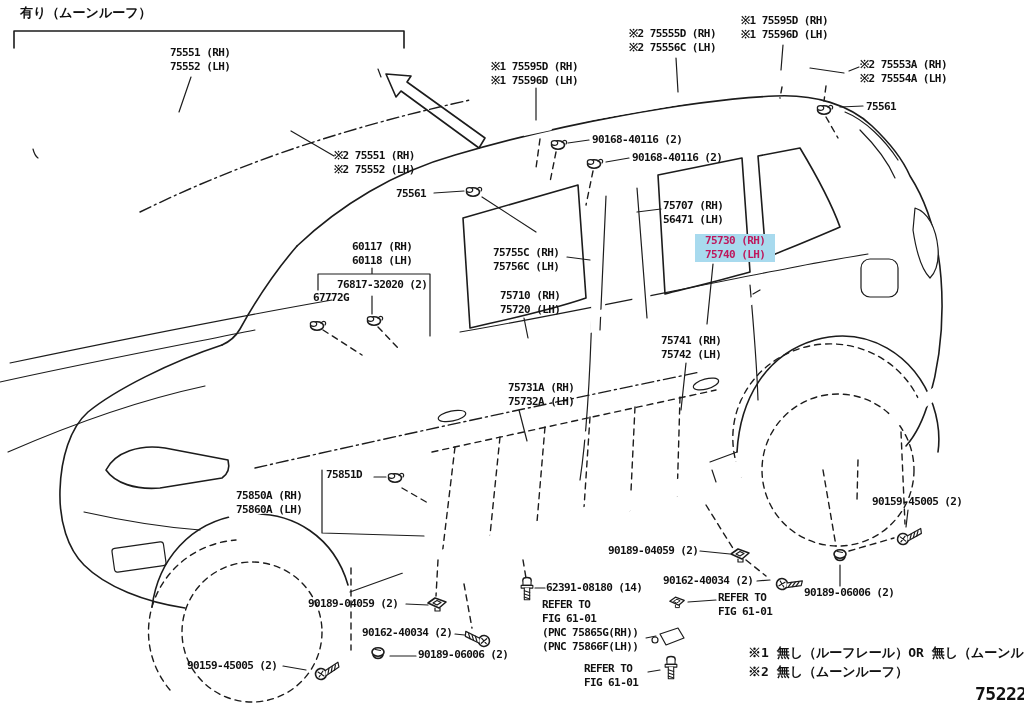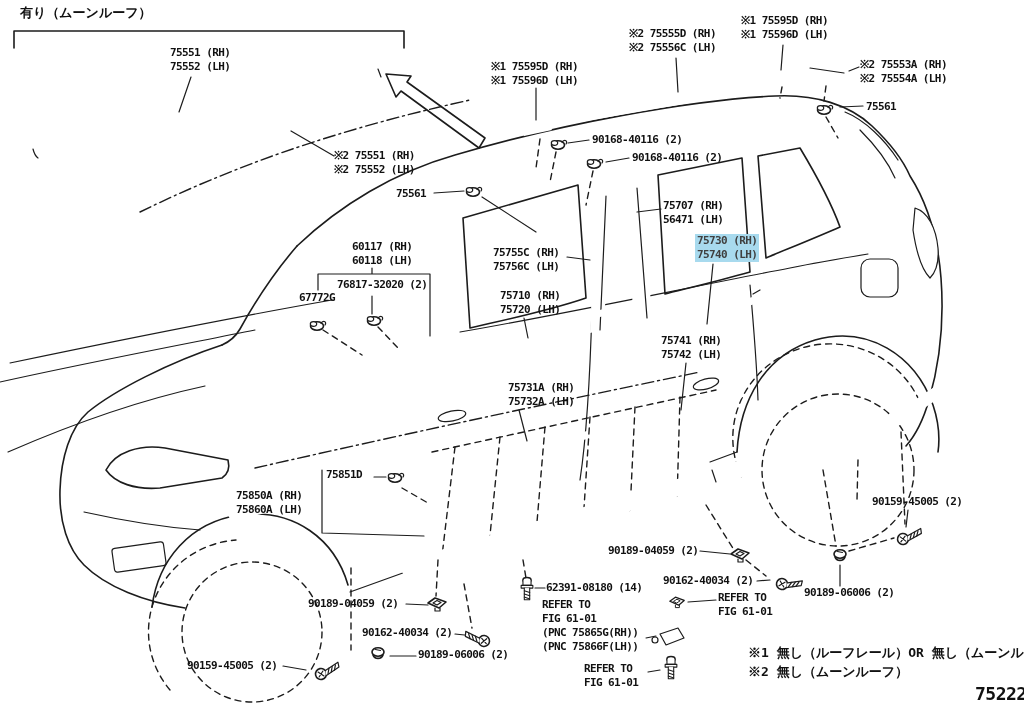--- a/index.html
+++ b/index.html
@@ -15,7 +15,7 @@
   .lbl{position:absolute;font-size:11px;font-weight:bold;line-height:14px;letter-spacing:-0.6px;white-space:nowrap;}
   .lbl span{display:block;}
   .lbl.jp{font-size:13px;letter-spacing:0;}
-  .hl span{background:#a8daee;color:#404040;padding:0 2px;}
+  .hl span{background:#a8daee;color:#be185d;padding:0 10px;}
   .diagram-id{position:absolute;font-size:18px;font-weight:bold;letter-spacing:-0.5px;}
 </style>
 </head>

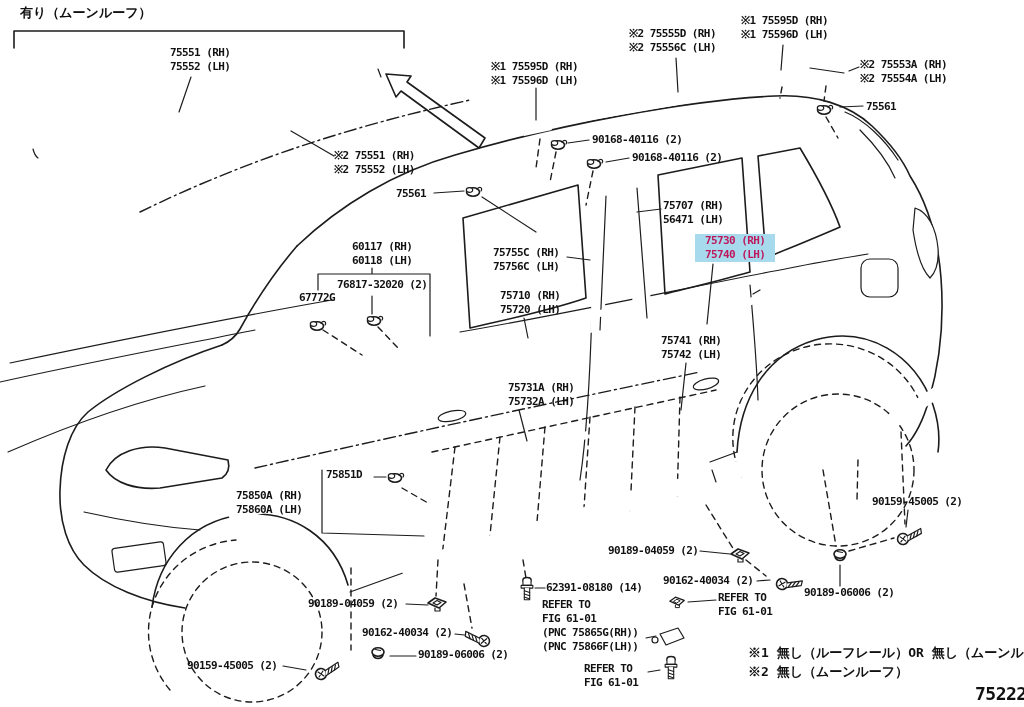--- a/index.html
+++ b/index.html
@@ -247,7 +247,7 @@
 <div class="lbl" style="left:337px;top:278px">
       <span>76817-32020 (2)</span>
     </div>
-<div class="lbl" style="left:299px;top:291px">
+<div class="lbl" style="left:313px;top:291px">
       <span>67772G</span>
     </div>
 <div class="lbl" style="left:493px;top:246px">

